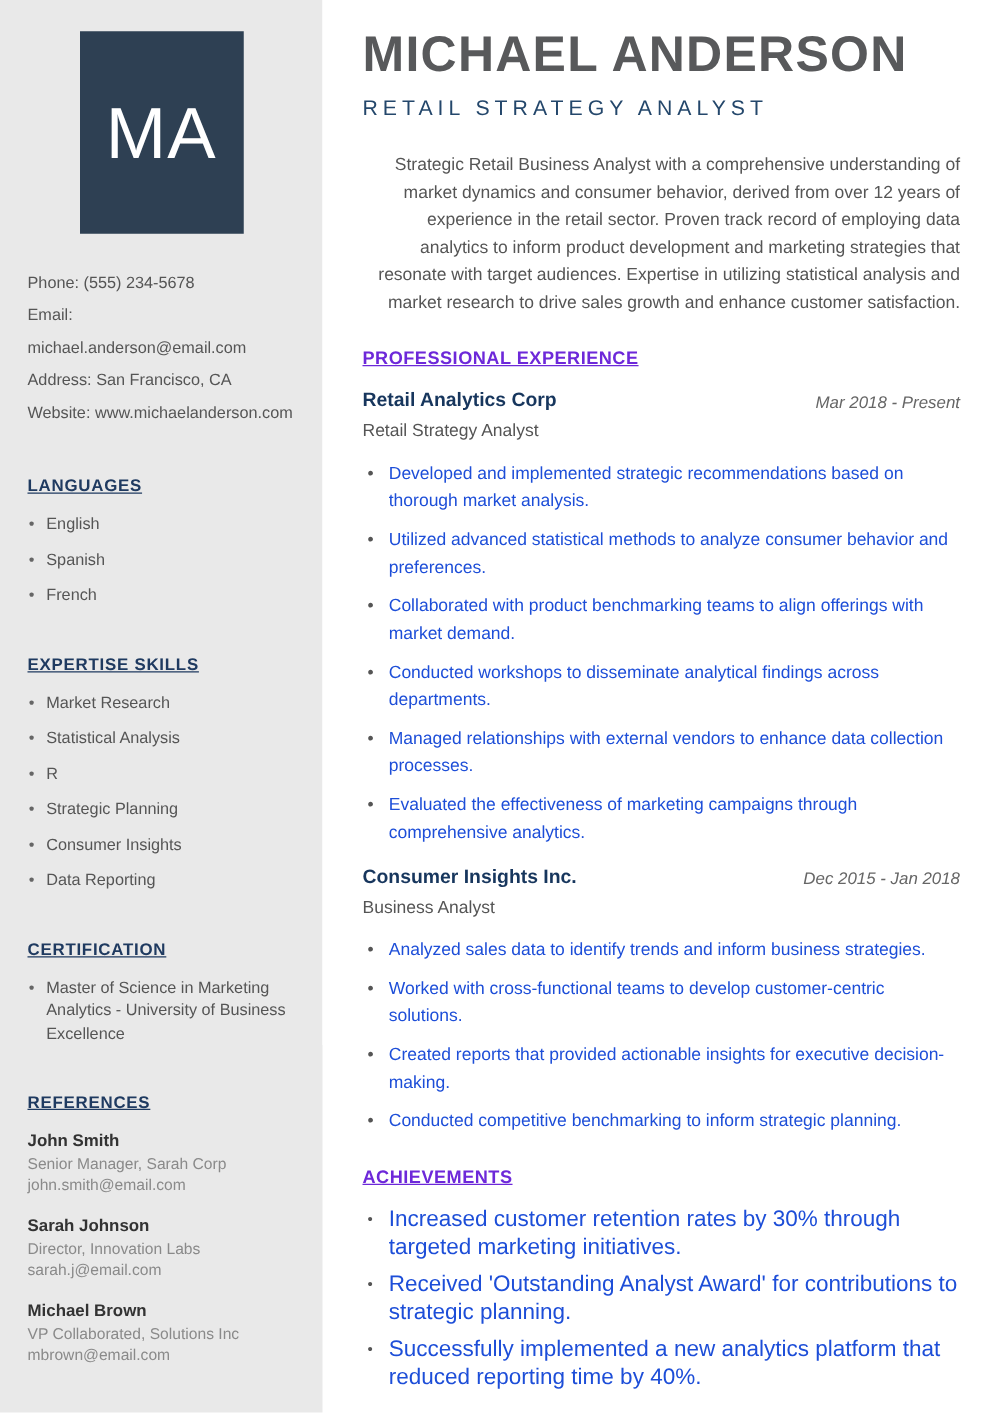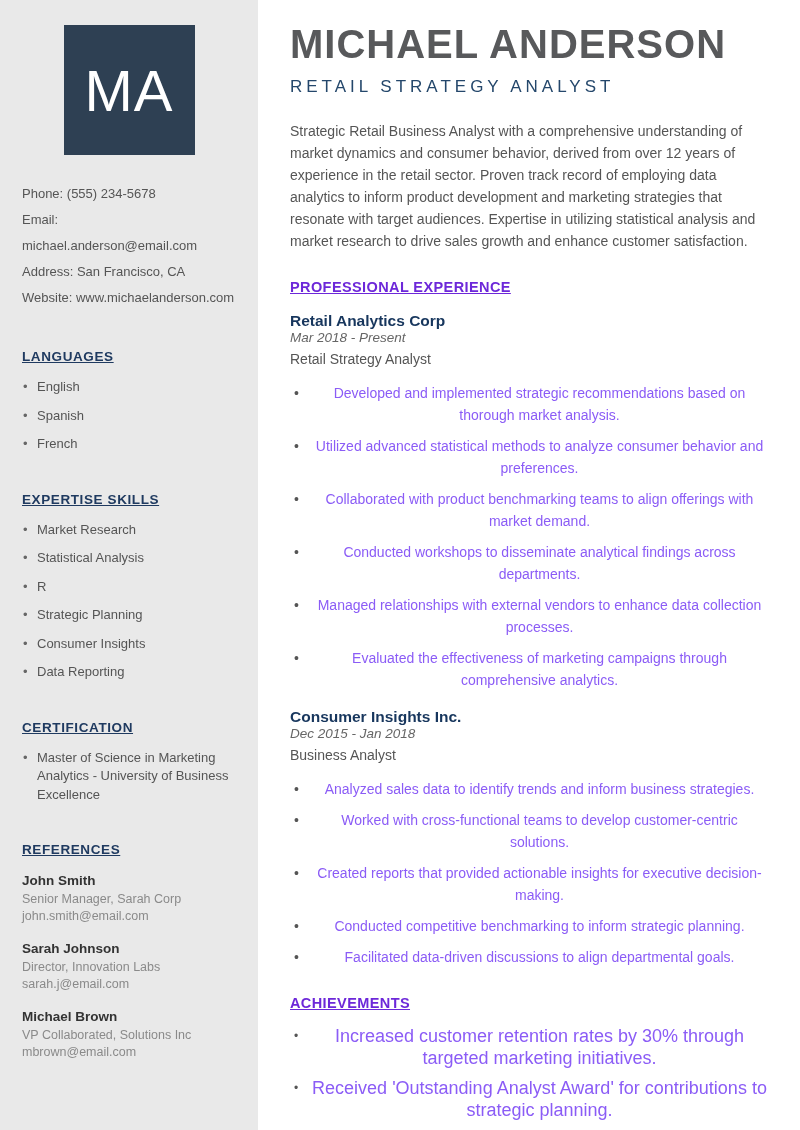--- a/index.html
+++ b/index.html
@@ -19,7 +19,7 @@
     padding:25px 22px 0 22px;
   }
   .avatar {
-    width:131px; height:130px;
+    width:131px; height:162px;
     background:#2e4053;
     margin:0 auto;
     display:flex; align-items:center; justify-content:center;

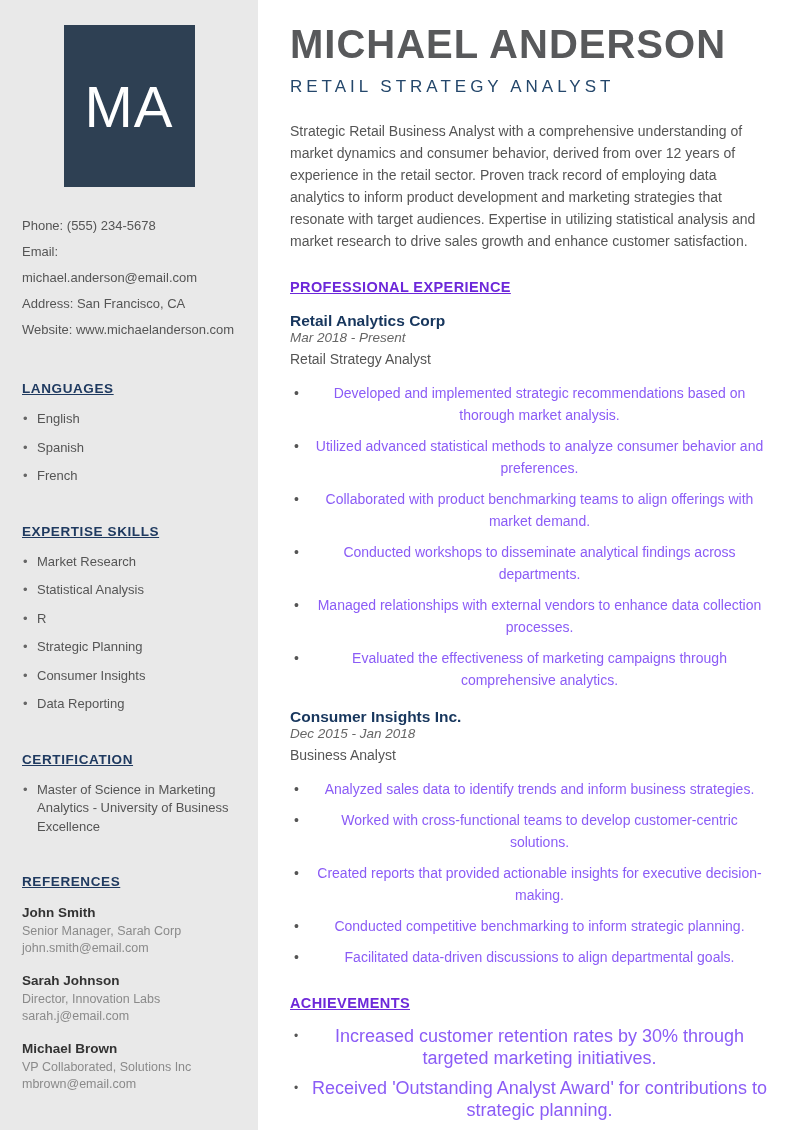--- a/index.html
+++ b/index.html
@@ -88,6 +88,7 @@
     font-size:14px;
     line-height:22px;
     color:#555;
+    text-align:right;
   }
   .main-heading {
     margin-top:27px;

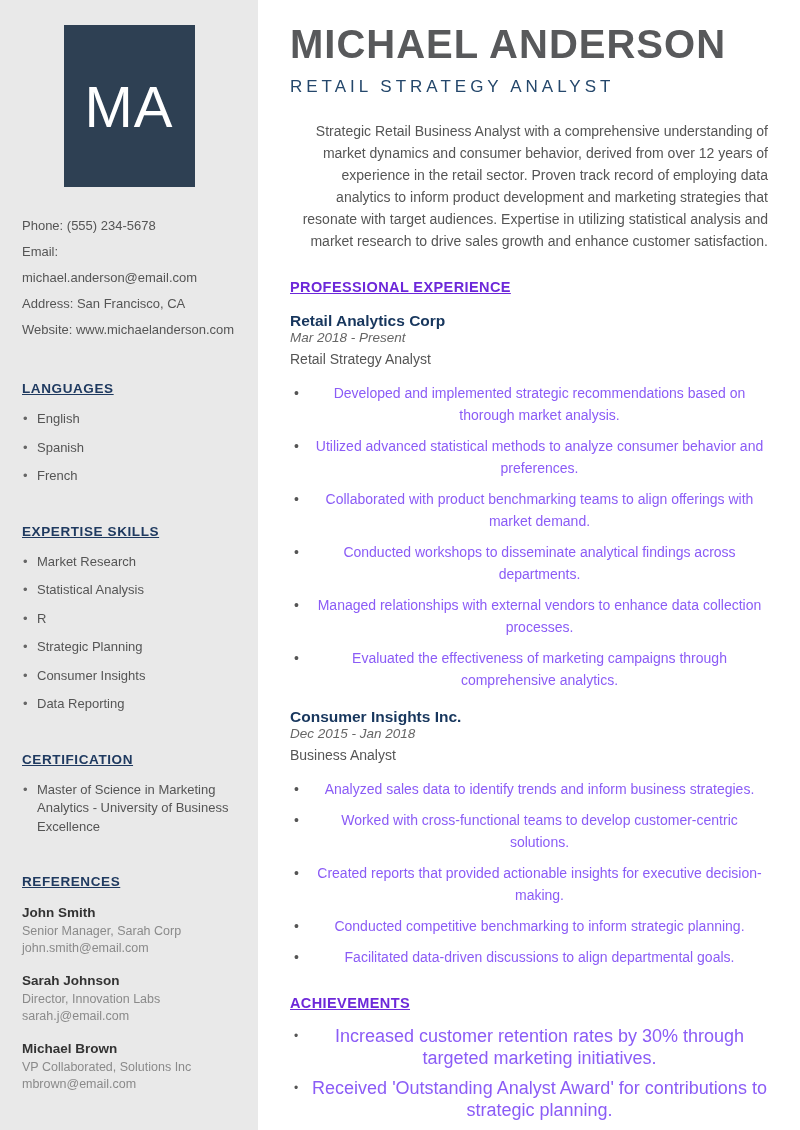--- a/index.html
+++ b/index.html
@@ -99,7 +99,7 @@
     letter-spacing:.4px;
   }
   .job-block { margin-top:17px; }
-  .job-header { display:flex; justify-content:space-between; align-items:flex-start;flex-direction:column; }
+  .job-header { display:flex; justify-content:space-between; align-items:center; }
   .company {
     font-size:15.5px;
     font-weight:bold;

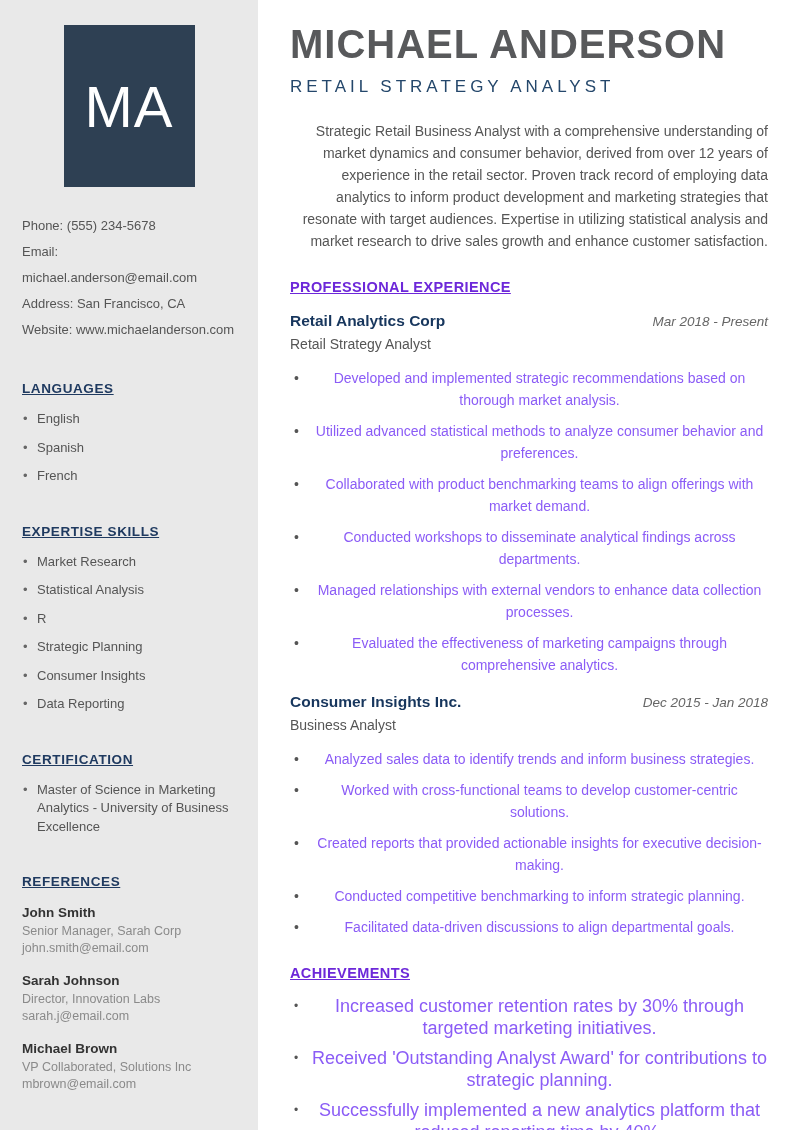--- a/index.html
+++ b/index.html
@@ -116,10 +116,9 @@
     position:relative;
     padding-left:21px;
     font-size:14px;
-    color:#8b5cf6;
+    color:#1d4ed8;
     line-height:22px;
     margin-bottom:9px;
-    text-align:center;
   }
   .bullet-list li::before {
     content:"•";

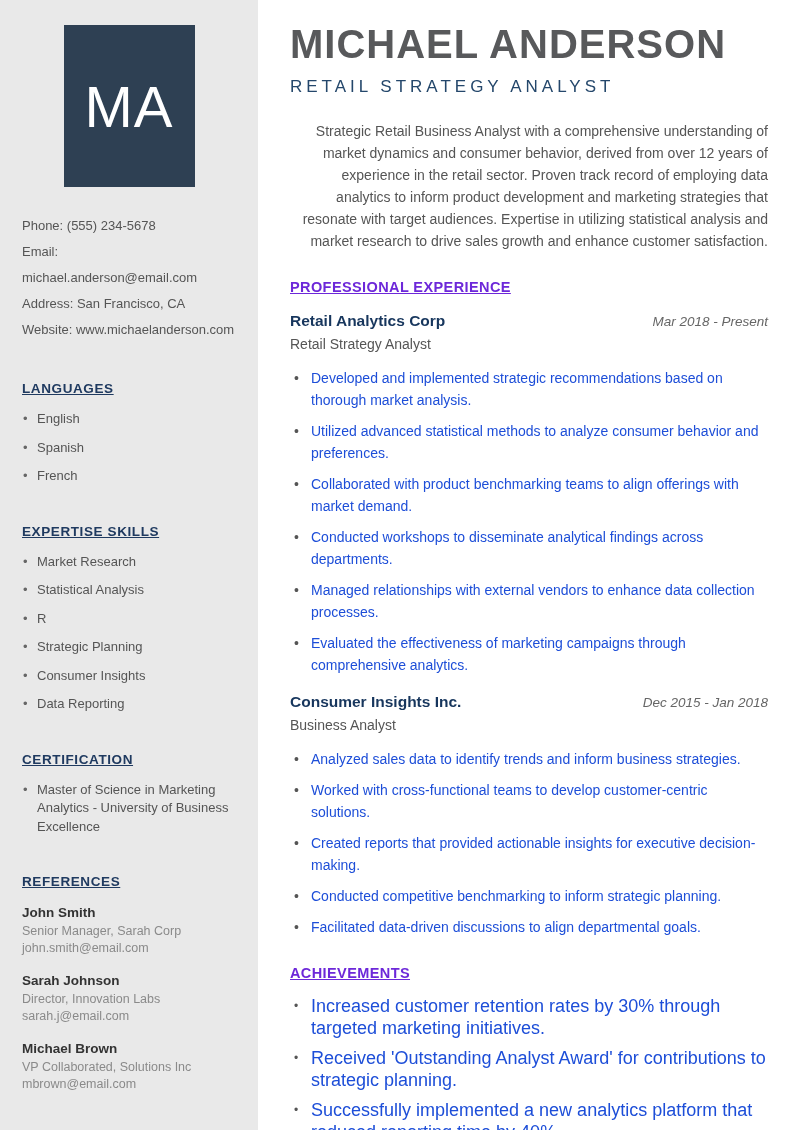--- a/index.html
+++ b/index.html
@@ -236,7 +236,6 @@
         <li>Worked with cross-functional teams to develop customer-centric solutions.</li>
         <li>Created reports that provided actionable insights for executive decision-making.</li>
         <li>Conducted competitive benchmarking to inform strategic planning.</li>
-        <li>Facilitated data-driven discussions to align departmental goals.</li>
       </ul>
   </div>
 

